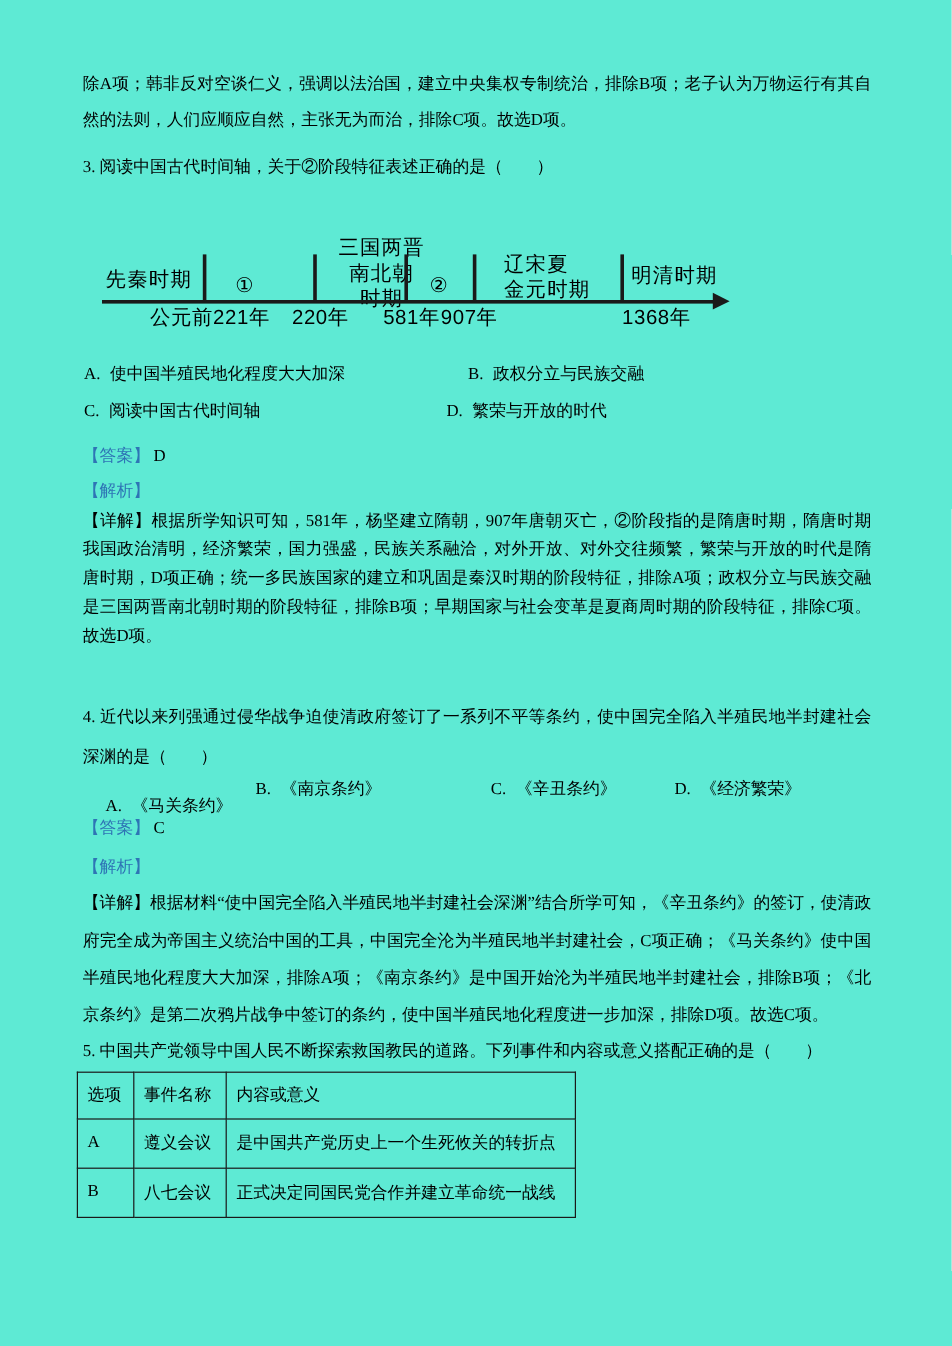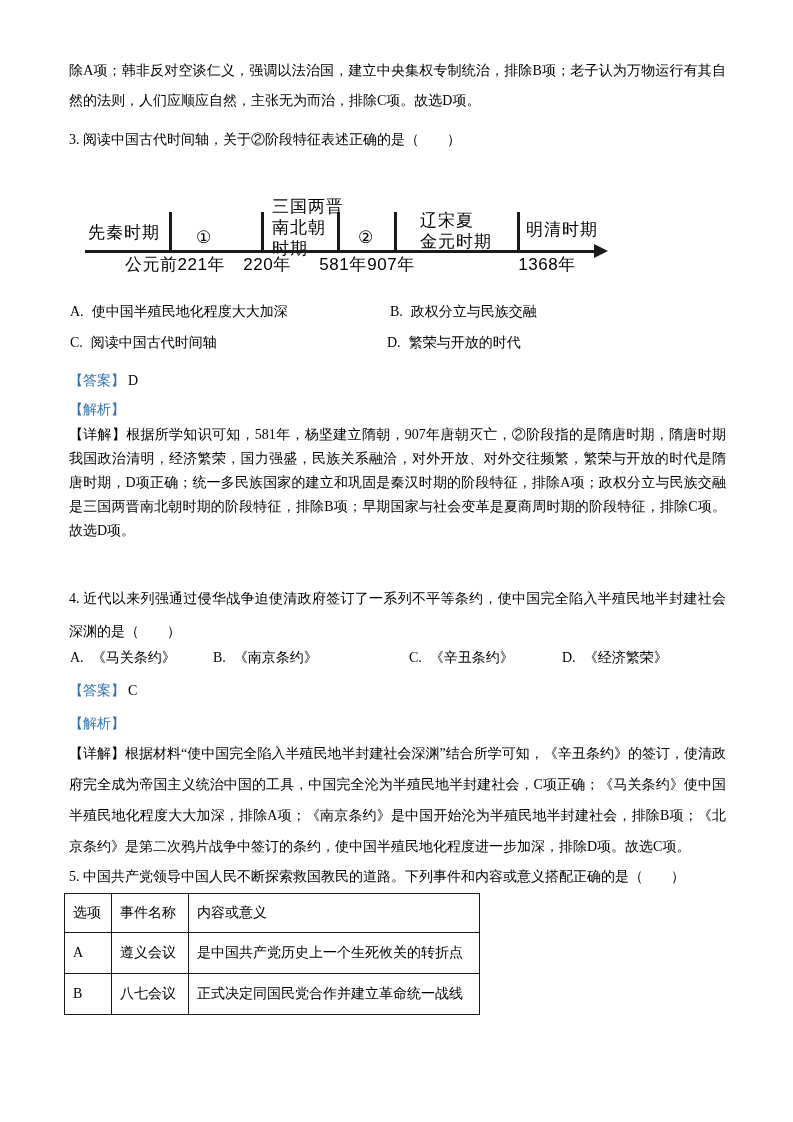--- a/index.html
+++ b/index.html
@@ -7,7 +7,7 @@
     position:relative;
     width:793px;height:1122px;
     margin:0 auto;
-    background:#ffffff;
+    background:#5eead4;
     font-family:"Liberation Serif","DejaVu Serif",serif;
     font-size:14px;color:#000;
     overflow:hidden;

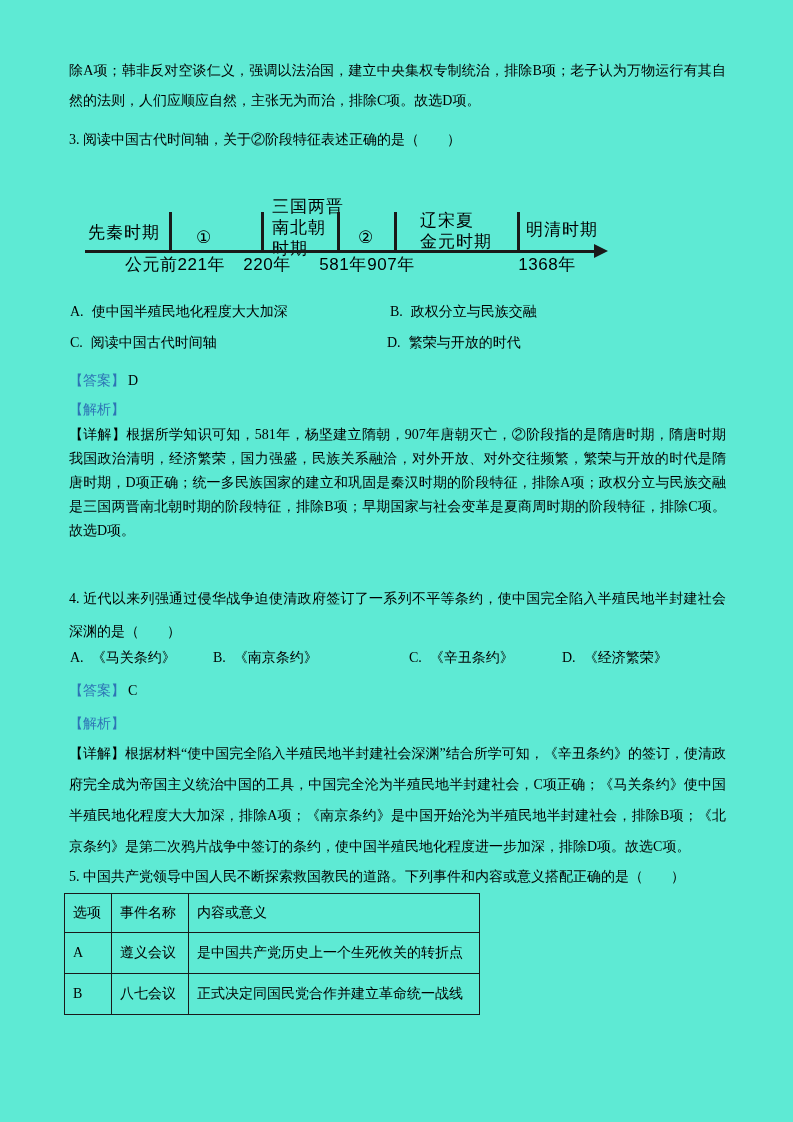--- a/index.html
+++ b/index.html
@@ -67,7 +67,7 @@
   <div class="abs timeline">
     <span class="tl-label" style="left:19px;top:42px;">先秦时期</span>
     <span class="tl-num" style="left:127px;top:49px;">①</span>
-    <span class="tl-label" style="left:203px;top:16px;">三国两晋
+    <span class="tl-label" style="left:213px;top:16px;text-align:center;">三国两晋
 南北朝
 时期</span>
     <span class="tl-num" style="left:289px;top:49px;">②</span>

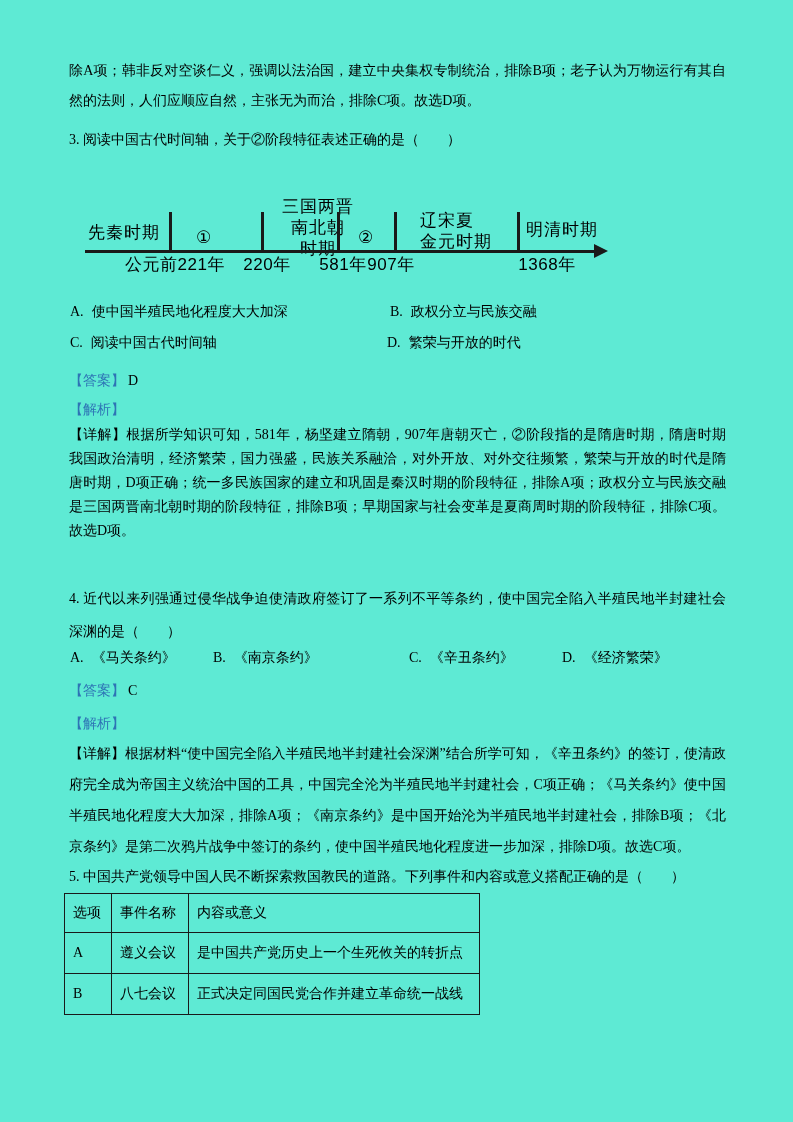--- a/index.html
+++ b/index.html
@@ -102,7 +102,7 @@
     <span class="opt" style="left:1px;">
       <span class="opt-label">C.</span><span>阅读中国古代时间轴</span>
     </span>
-    <span class="opt" style="left:318px;">
+    <span class="opt" style="left:303px;">
       <span class="opt-label">D.</span><span>繁荣与开放的时代</span>
     </span>
   </div>

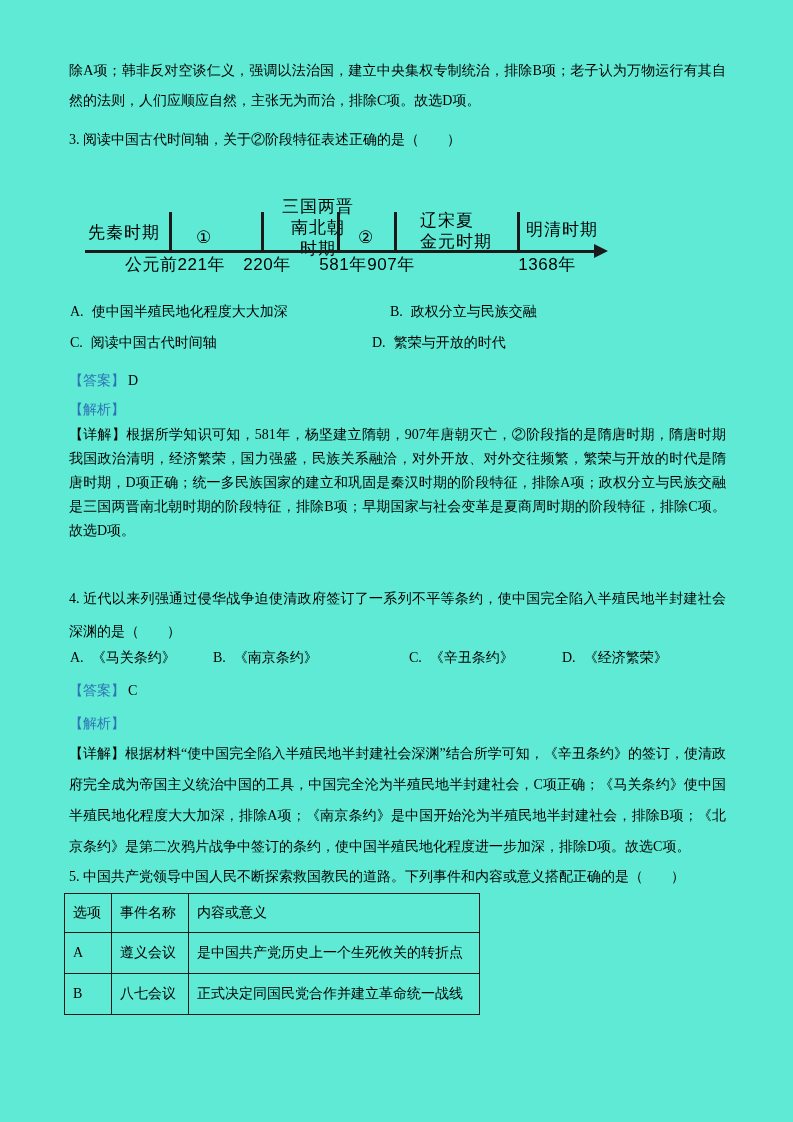--- a/index.html
+++ b/index.html
@@ -118,7 +118,7 @@
   <div class="abs para" style="top:582px;line-height:33px;">4. 近代以来列强通过侵华战争迫使清政府签订了一系列不平等条约，使中国完全陷入半殖民地半封建社会深渊的是（　　）</div>
 
   <div class="abs optrow" style="top:649px;">
-    <span class="opt" style="left:1px;">
+    <span class="opt" style="left:19px;margin-top:14px;">
       <span class="opt-label">A.</span><span>《马关条约》</span>
     </span>
     <span class="opt" style="left:144px;">

